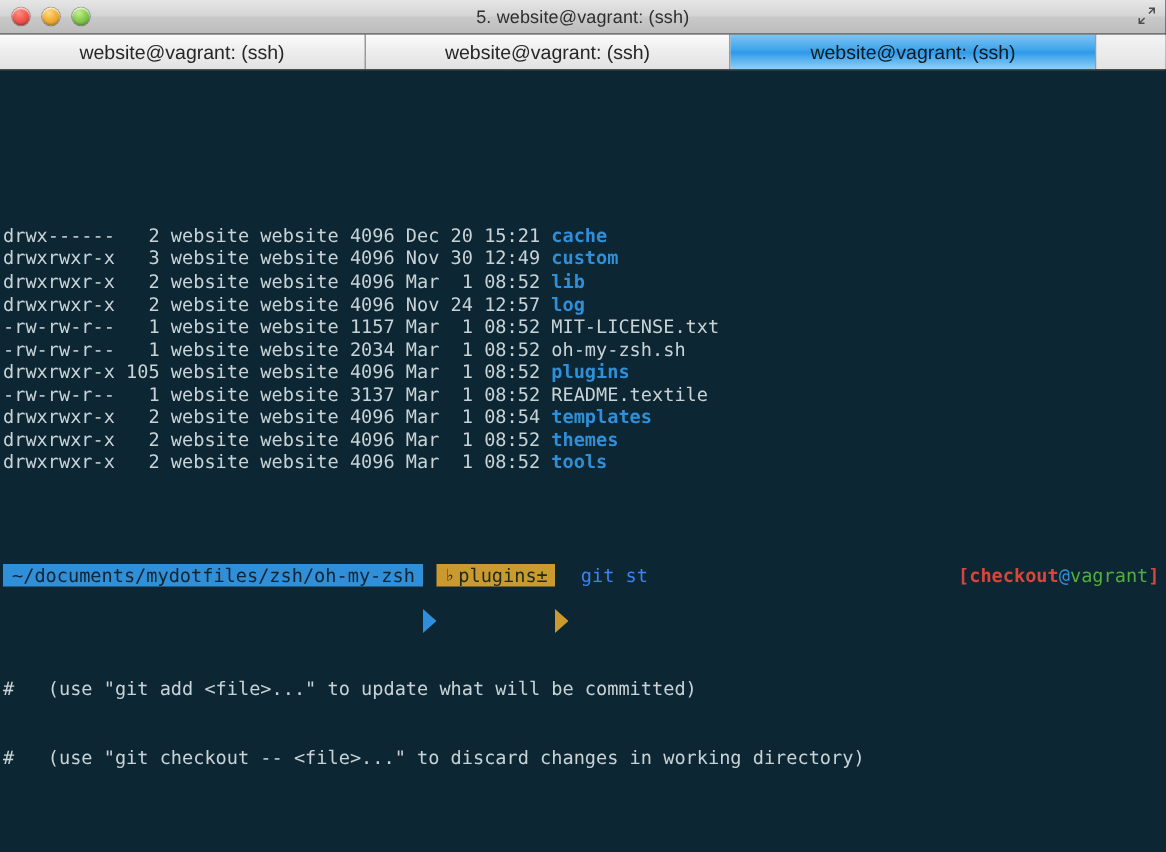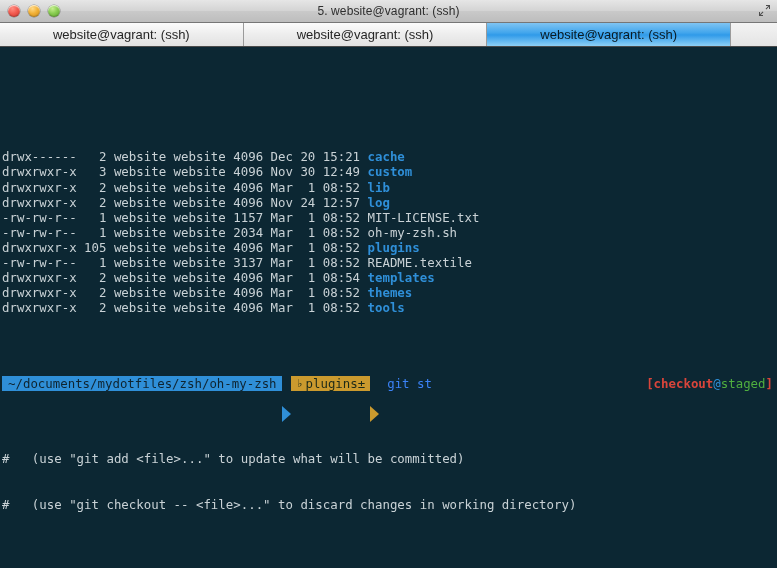--- a/index.html
+++ b/index.html
@@ -218,7 +218,7 @@
       </div>
       <div class="cmd">git st</div>
       <div class="rprompt">
-        <span class="c-red">[</span><span class="c-red">checkout</span><span class="c-blue">@</span><span class="c-green">staged</span><span class="c-red">]</span>
+        <span class="c-red">[</span><span class="c-red">checkout</span><span class="c-blue">@</span><span class="c-green">vagrant</span><span class="c-red">]</span>
       </div>
     </div>
 

